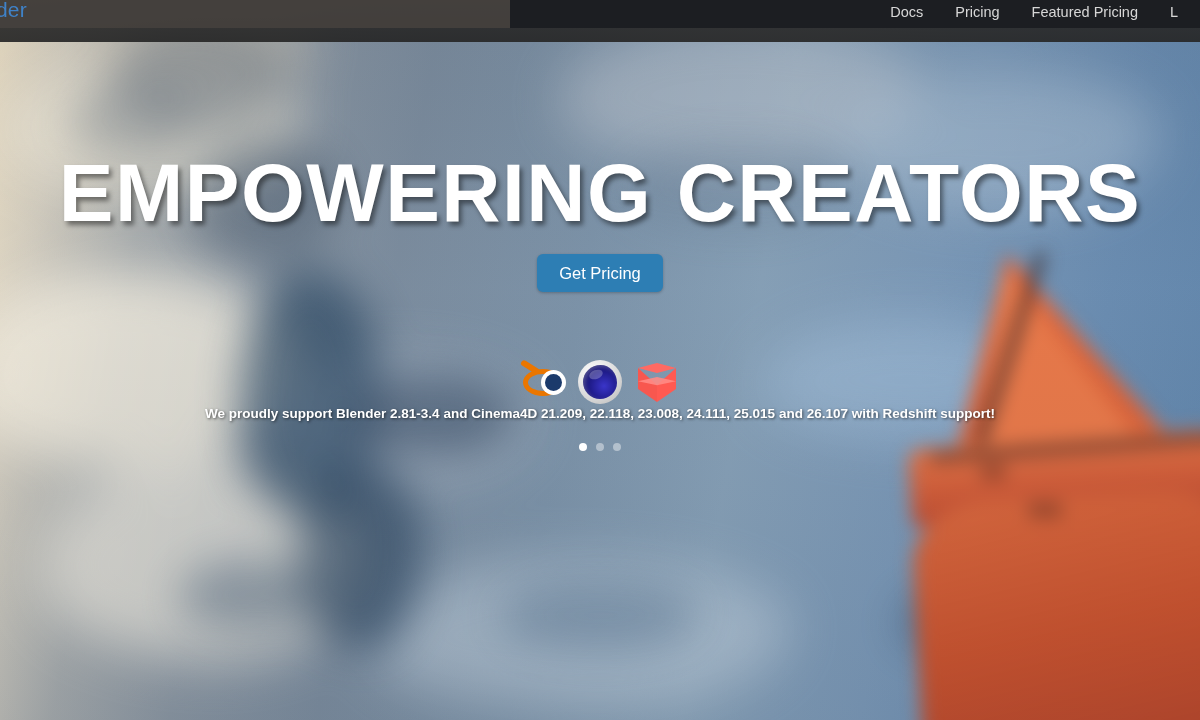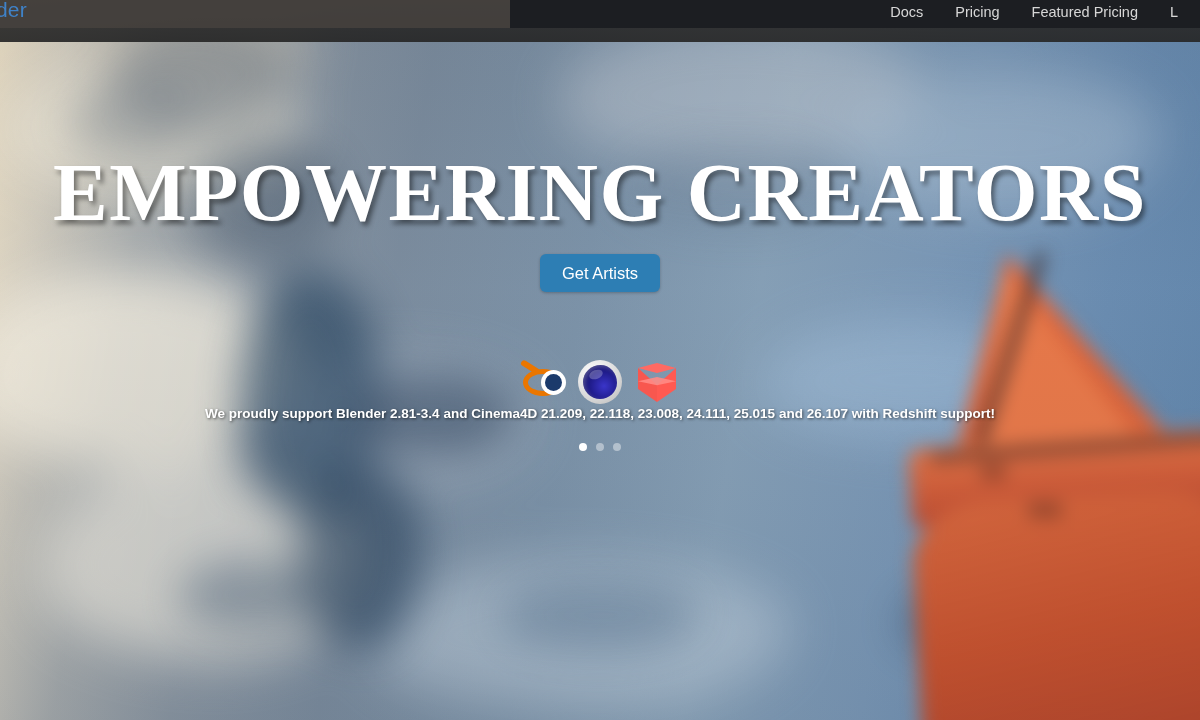--- a/index.html
+++ b/index.html
@@ -228,7 +228,6 @@
     letter-spacing: 1.5px;
     text-shadow: 3px 4px 5px rgba(0,0,0,0.45);
     white-space: nowrap;
-    font-family: Liberation Serif, serif;
   }
 
   .hero-sub {

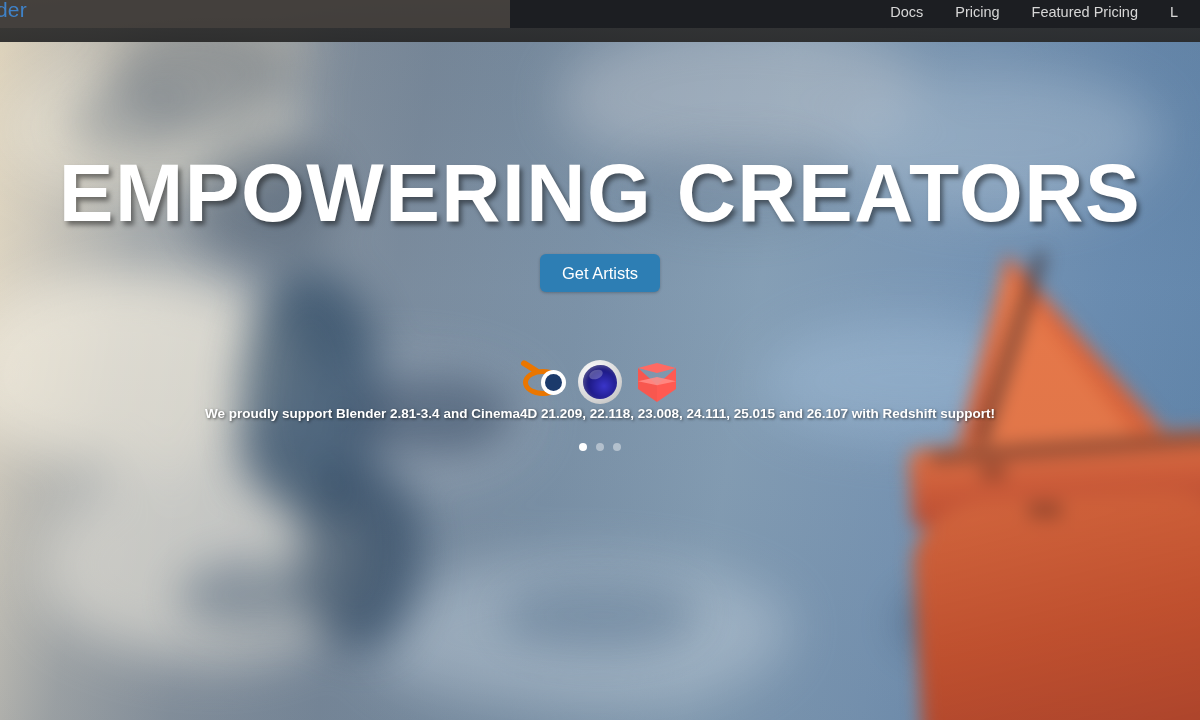--- a/index.html
+++ b/index.html
@@ -448,7 +448,7 @@
 
 
 
-    <button class="cta-button">Get Artists</button>
+    <button class="cta-button">Get Pricing</button>
 
     <div class="logo-row">
       <div class="logo-badge">

